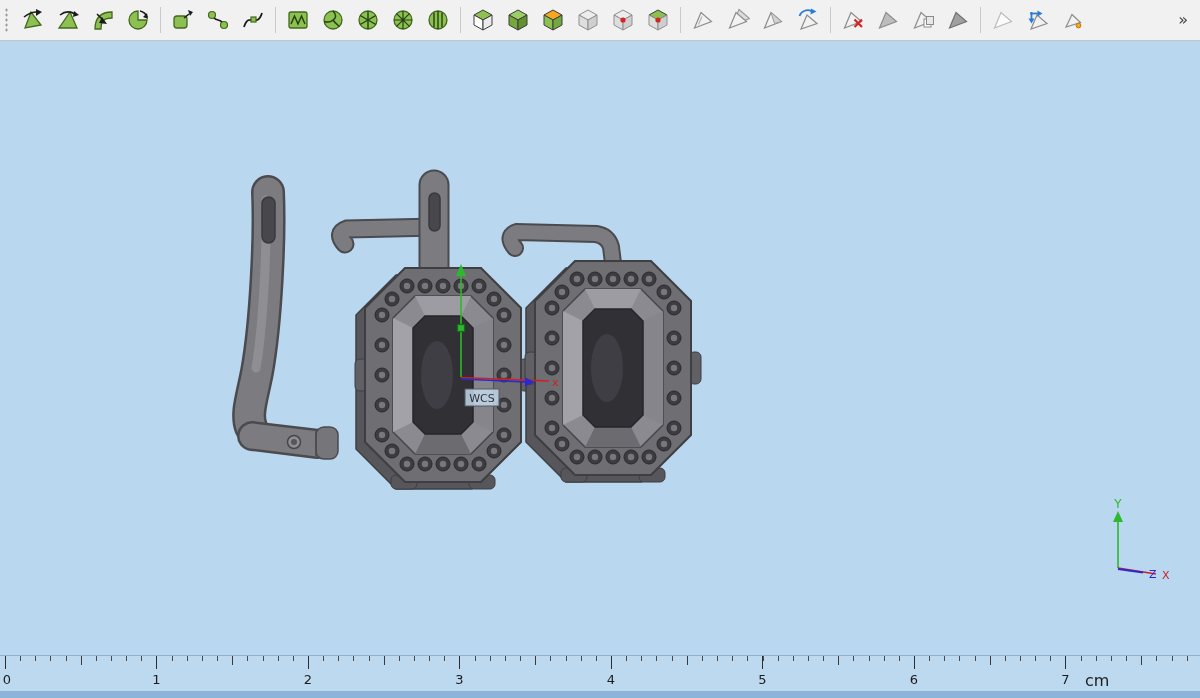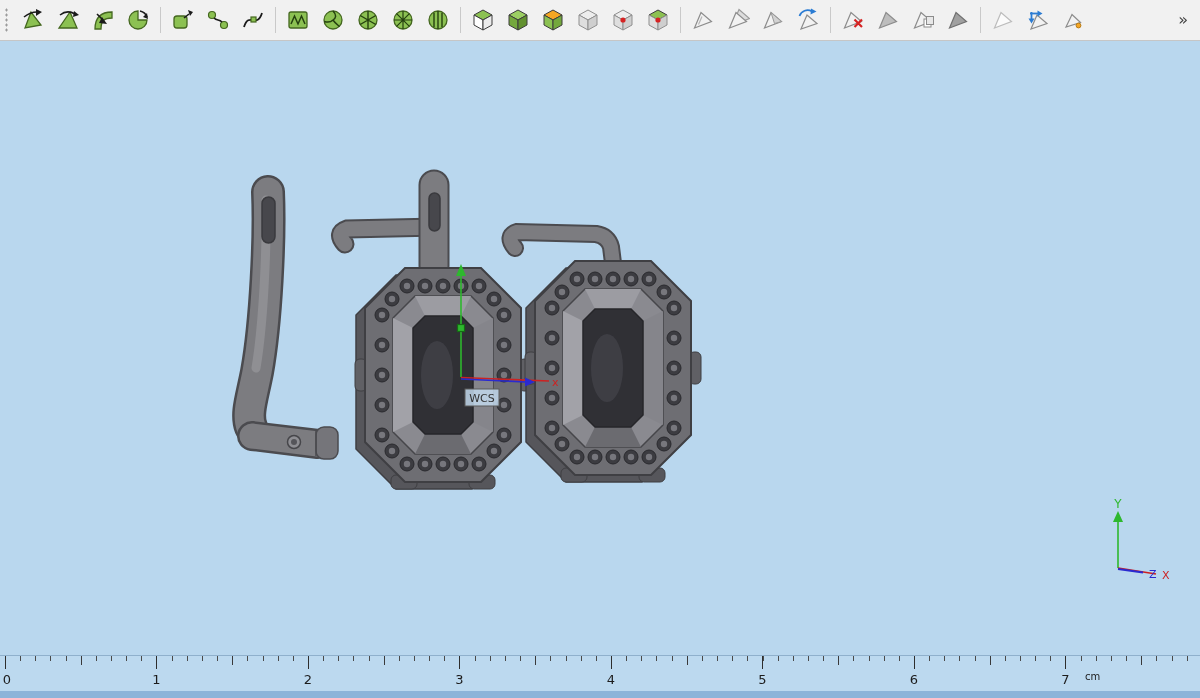--- a/index.html
+++ b/index.html
@@ -54,7 +54,7 @@
     position:absolute;top:16px;transform:translateX(-50%);
     font-size:13px;color:#1c1c1c;
   }
-  .runit{position:absolute;top:15px;left:1085px;font-size:10px;color:#1c1c1c;}
+  .runit{position:absolute;top:15px;left:1085px;font-size:16px;color:#1c1c1c;}
   .bottomstrip{
     position:absolute;left:0;top:691px;width:1200px;height:7px;
     background:#8cb4d9;

